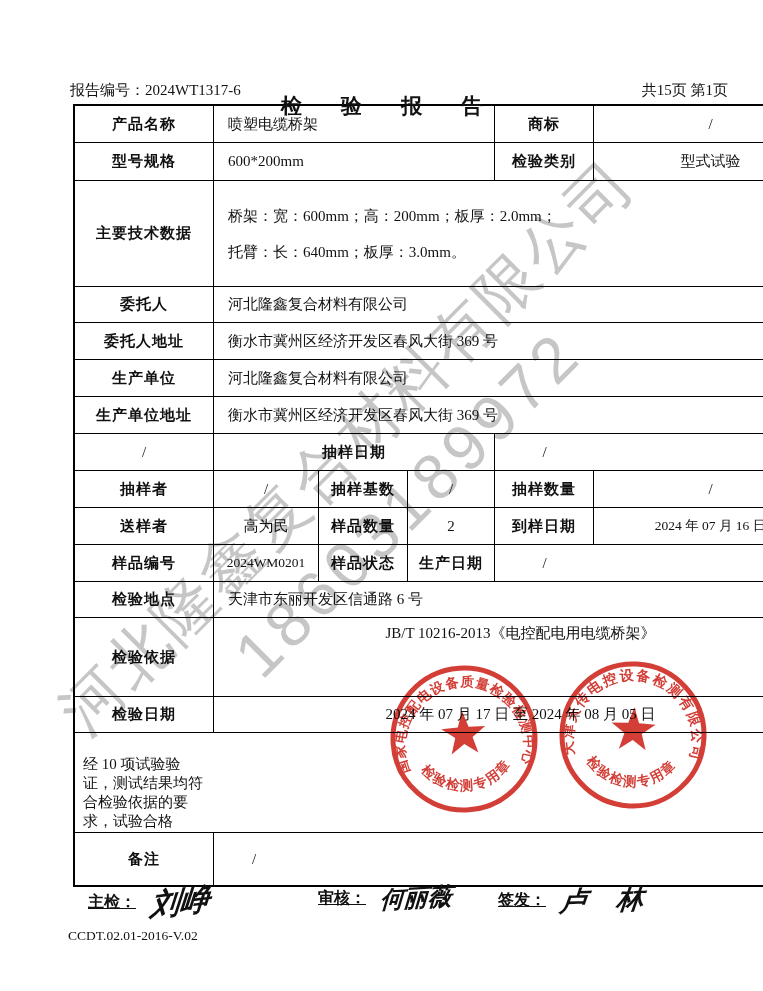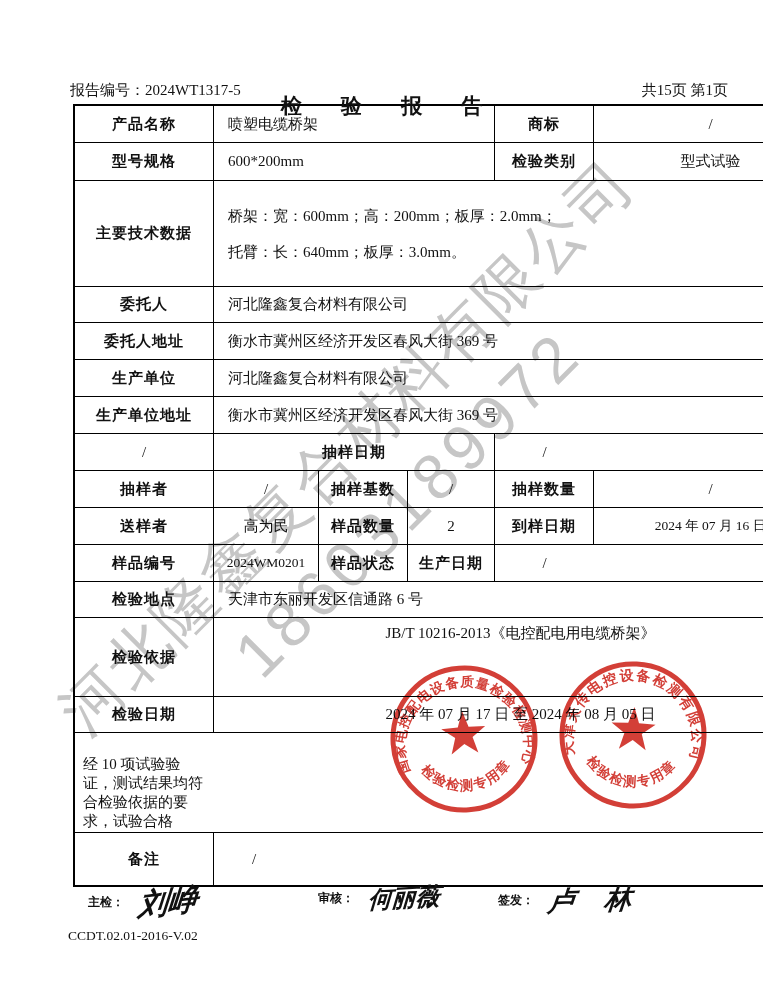--- a/index.html
+++ b/index.html
@@ -109,7 +109,7 @@
 
   <div class="title">检  验  报  告</div>
   <div class="meta-row">
-    <span>报告编号：2024WT1317-5</span>
+    <span>报告编号：2024WT1317-6</span>
     <span>共15页  第1页</span>
   </div>
 

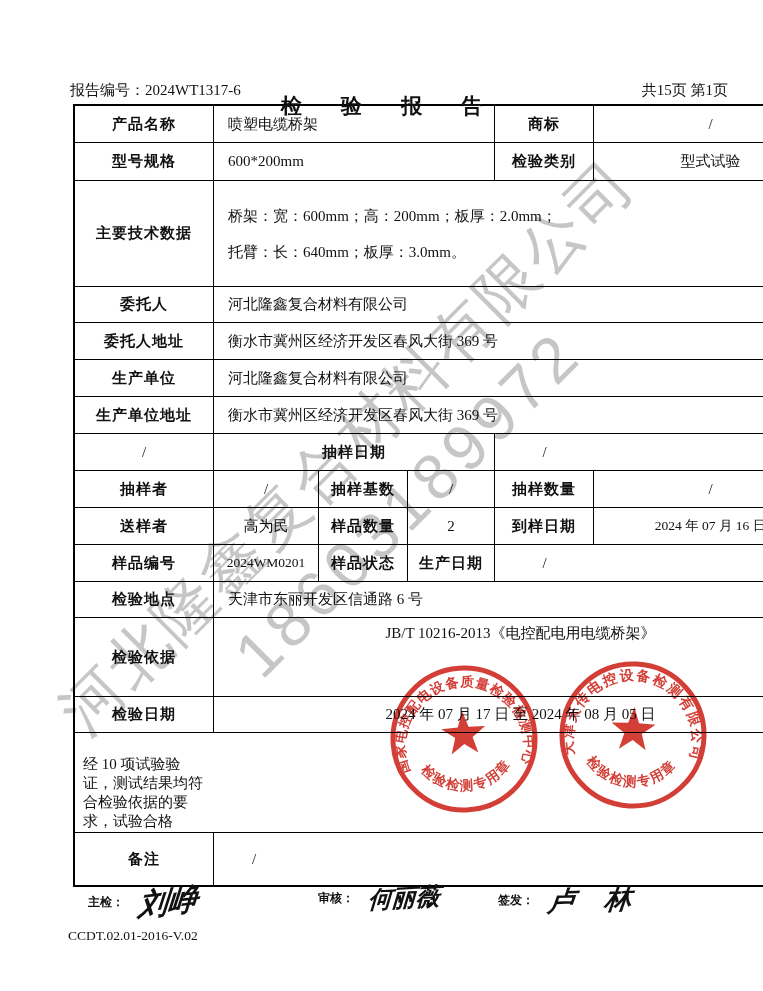--- a/index.html
+++ b/index.html
@@ -79,7 +79,7 @@
   
   .sign-row { position: absolute; top: 882px; left: 0; width: 100%; height: 46px; z-index: 3; }
   .sig-group { position: absolute; display: flex; align-items: center; }
-  .sig-label { font-family: "Liberation Sans", sans-serif; font-weight: bold; font-size: 12px; }
+  .sig-label { font-family: "Liberation Sans", sans-serif; font-weight: bold; font-size: 16px; text-decoration: underline; }
   .handwriting {
     font-family: "DejaVu Serif", serif;
     font-style: italic; font-weight: bold;

